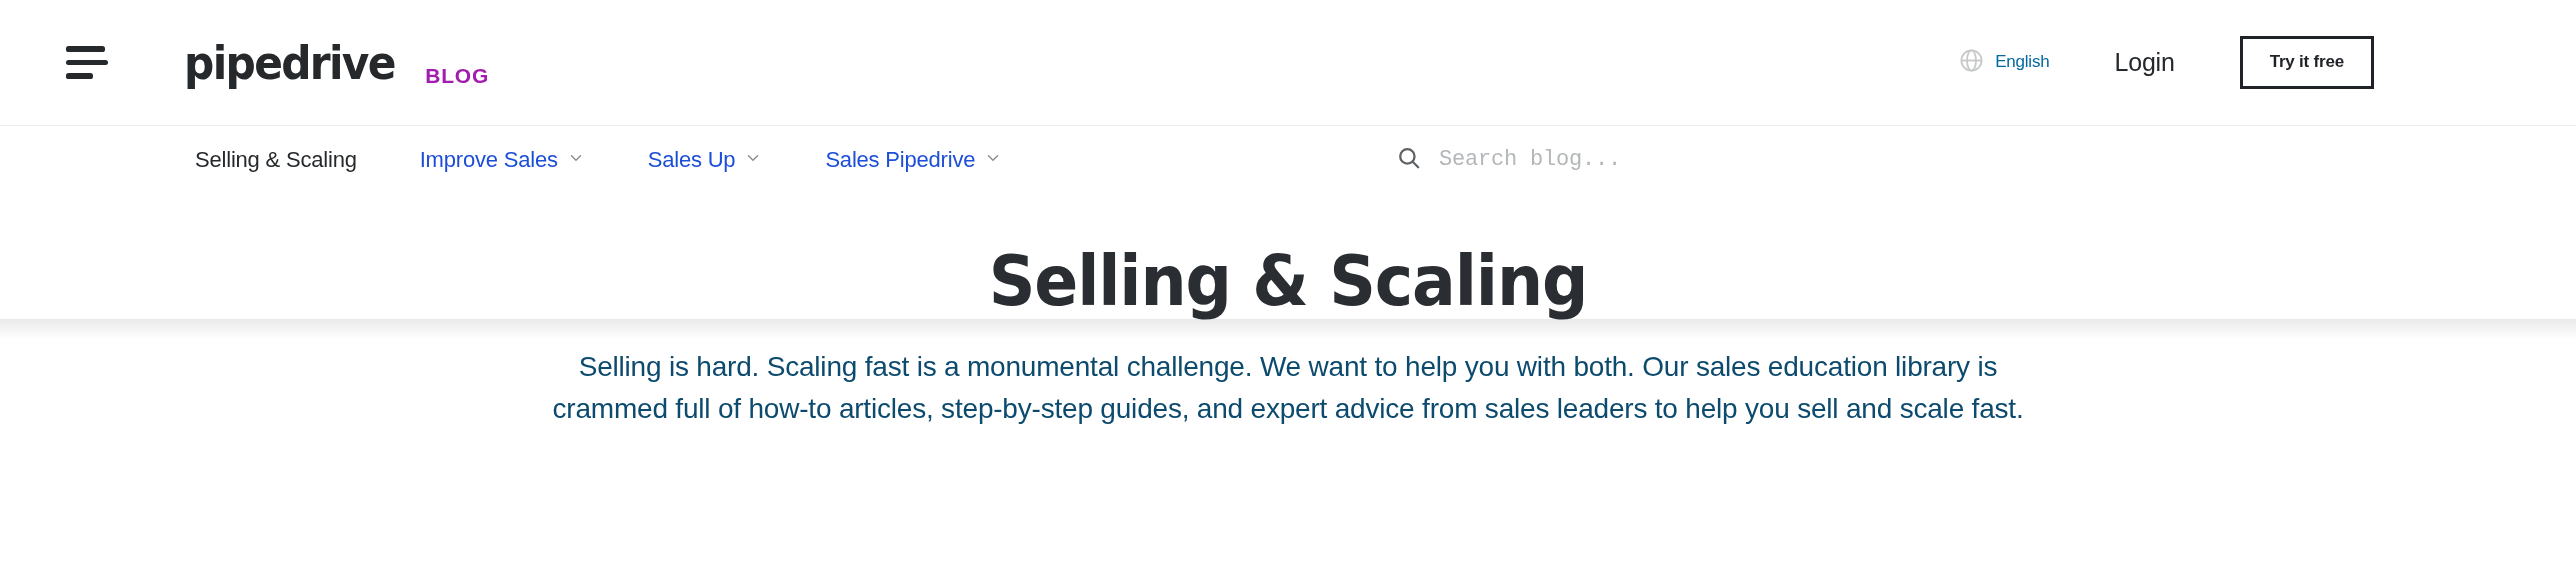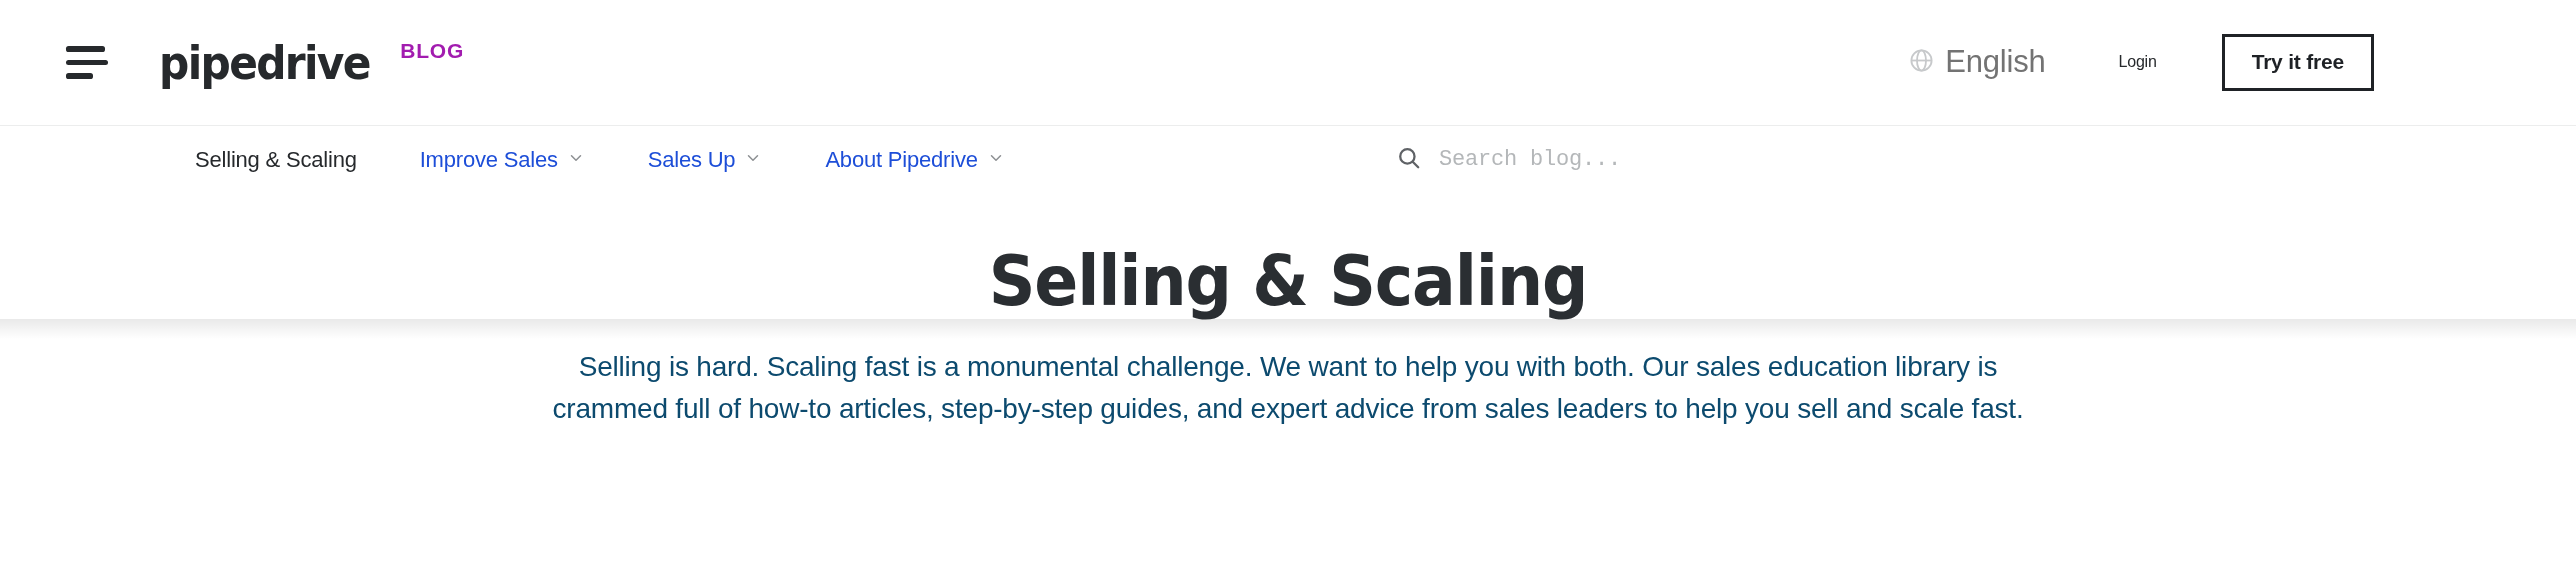--- a/index.html
+++ b/index.html
@@ -46,8 +46,8 @@
   
   .logo-block {
     display: flex;
-    align-items: flex-start;
-    margin-left: 46px;
+    align-items: flex-end;
+    margin-left: 71px;
     cursor: pointer;
   }
   .logo-word {

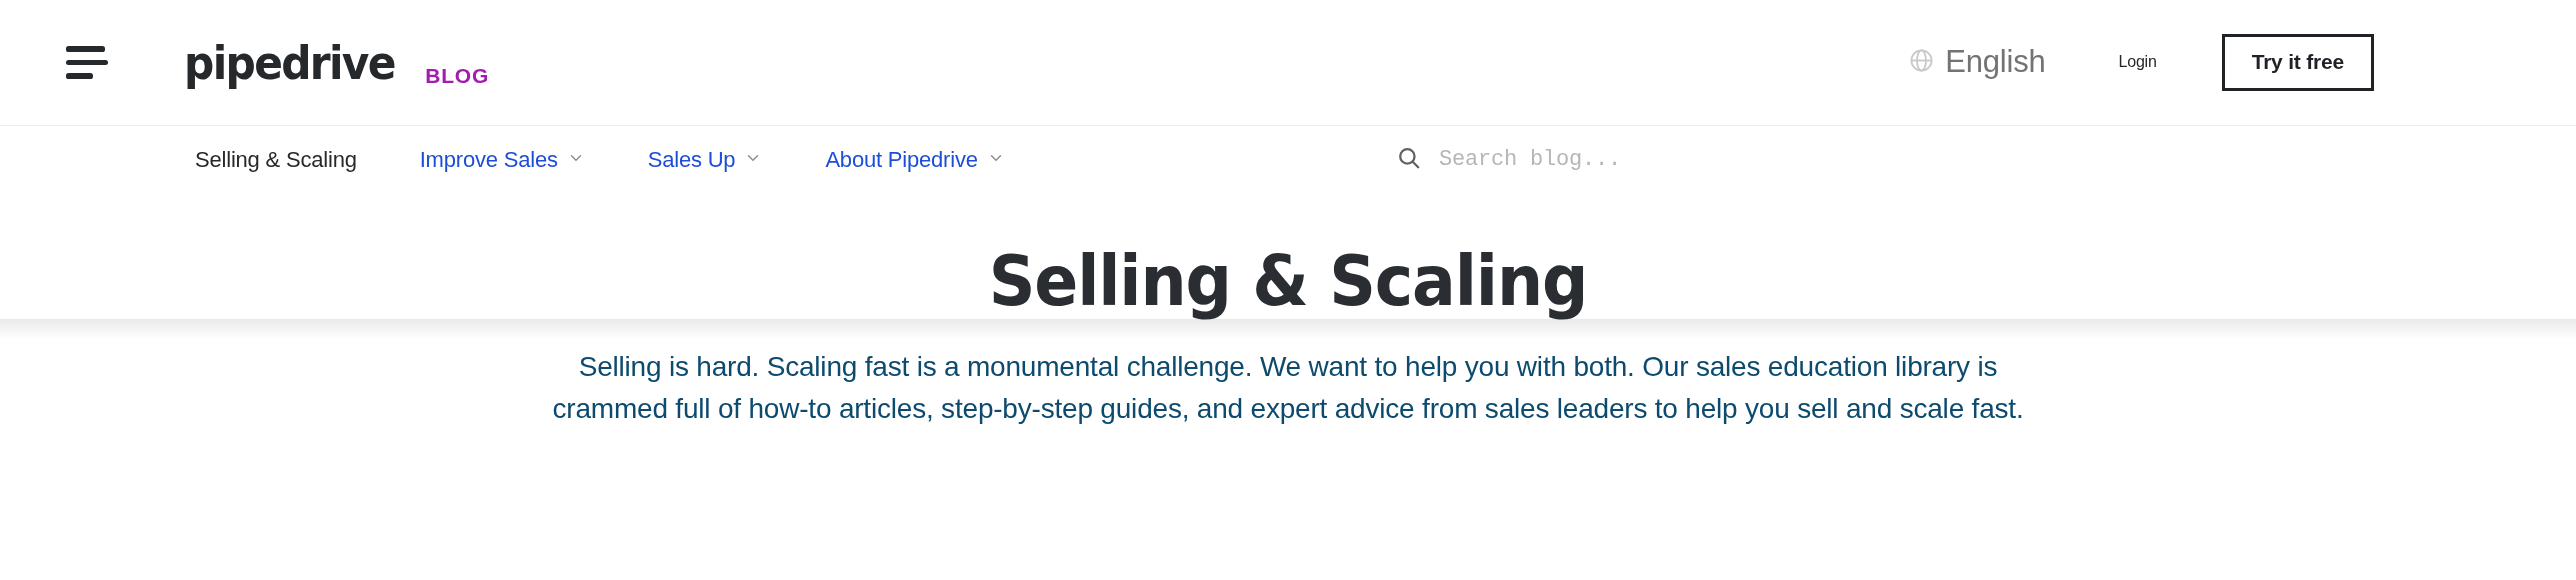--- a/index.html
+++ b/index.html
@@ -86,8 +86,8 @@
   }
   .globe-icon { display: block; }
   .lang-label {
-    font-size: 31px;
-    color: #737373;
+    font-size: 17px;
+    color: #0369a1;
     letter-spacing: -0.2px;
     white-space: nowrap;
   }

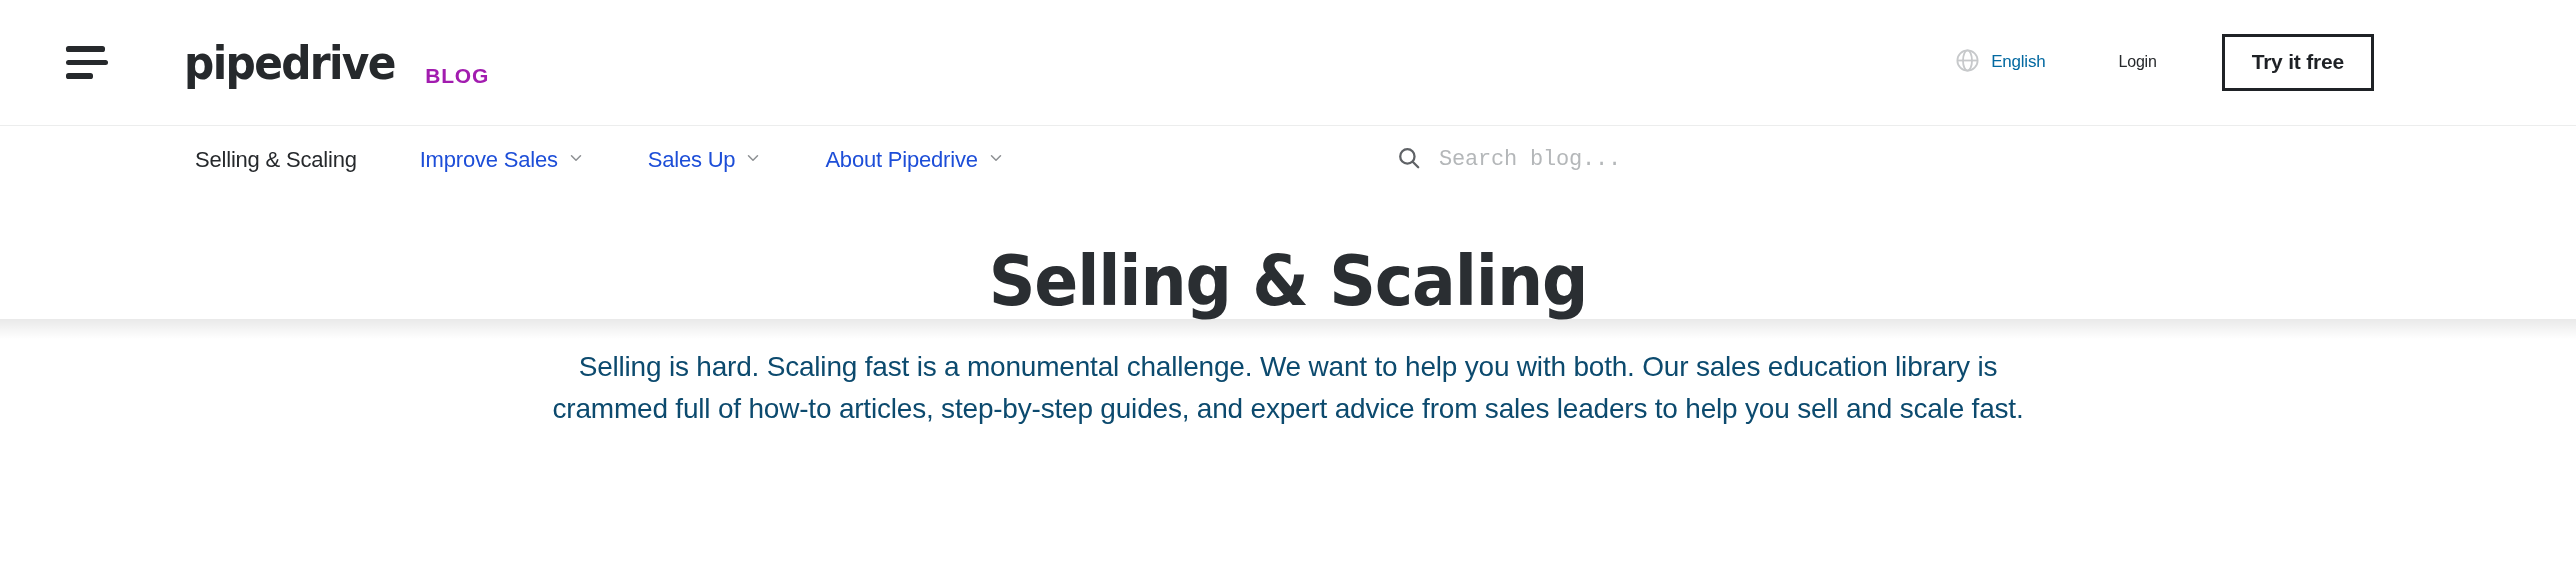--- a/index.html
+++ b/index.html
@@ -92,13 +92,12 @@
     white-space: nowrap;
   }
   .login-link {
-    font-size: 16px;
+    font-size: 25px;
     color: #26292c;
     letter-spacing: -0.2px;
     margin-right: 65px;
     cursor: pointer;
     white-space: nowrap;
-    margin-left: 8px;
   }
   .try-btn {
     border: 3px solid #1f2226;

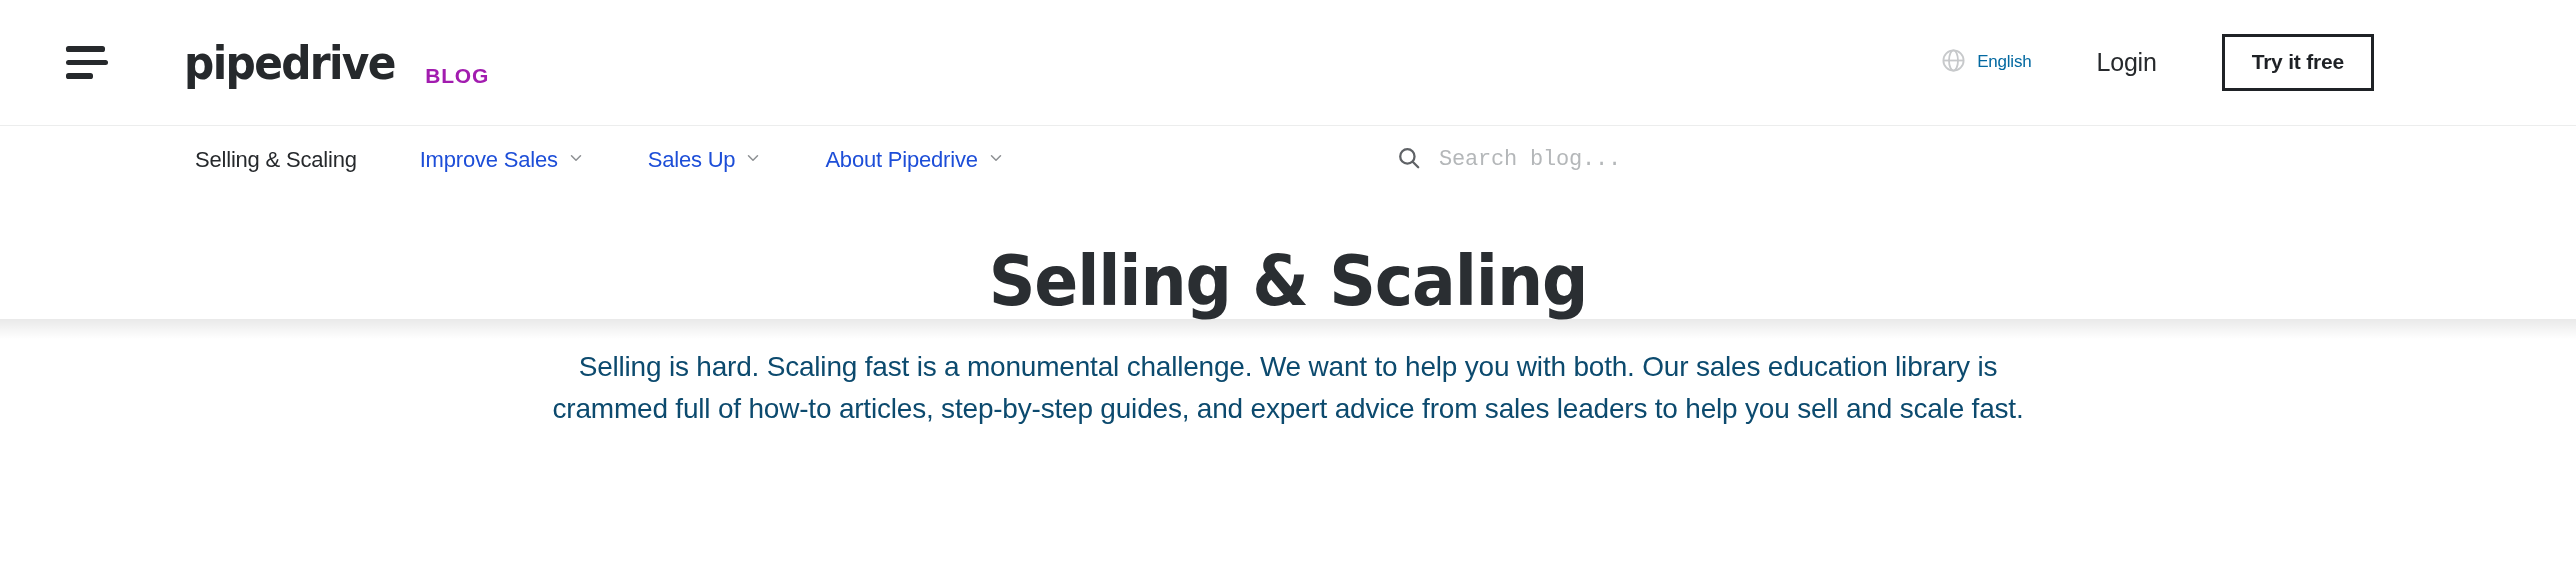--- a/index.html
+++ b/index.html
@@ -104,7 +104,7 @@
     background: #ffffff;
     color: #1f2226;
     font-family: "Liberation Sans", sans-serif;
-    font-size: 21px;
+    font-size: 17px;
     font-weight: 700;
     letter-spacing: -0.2px;
     padding: 14.4px 27px 16px;

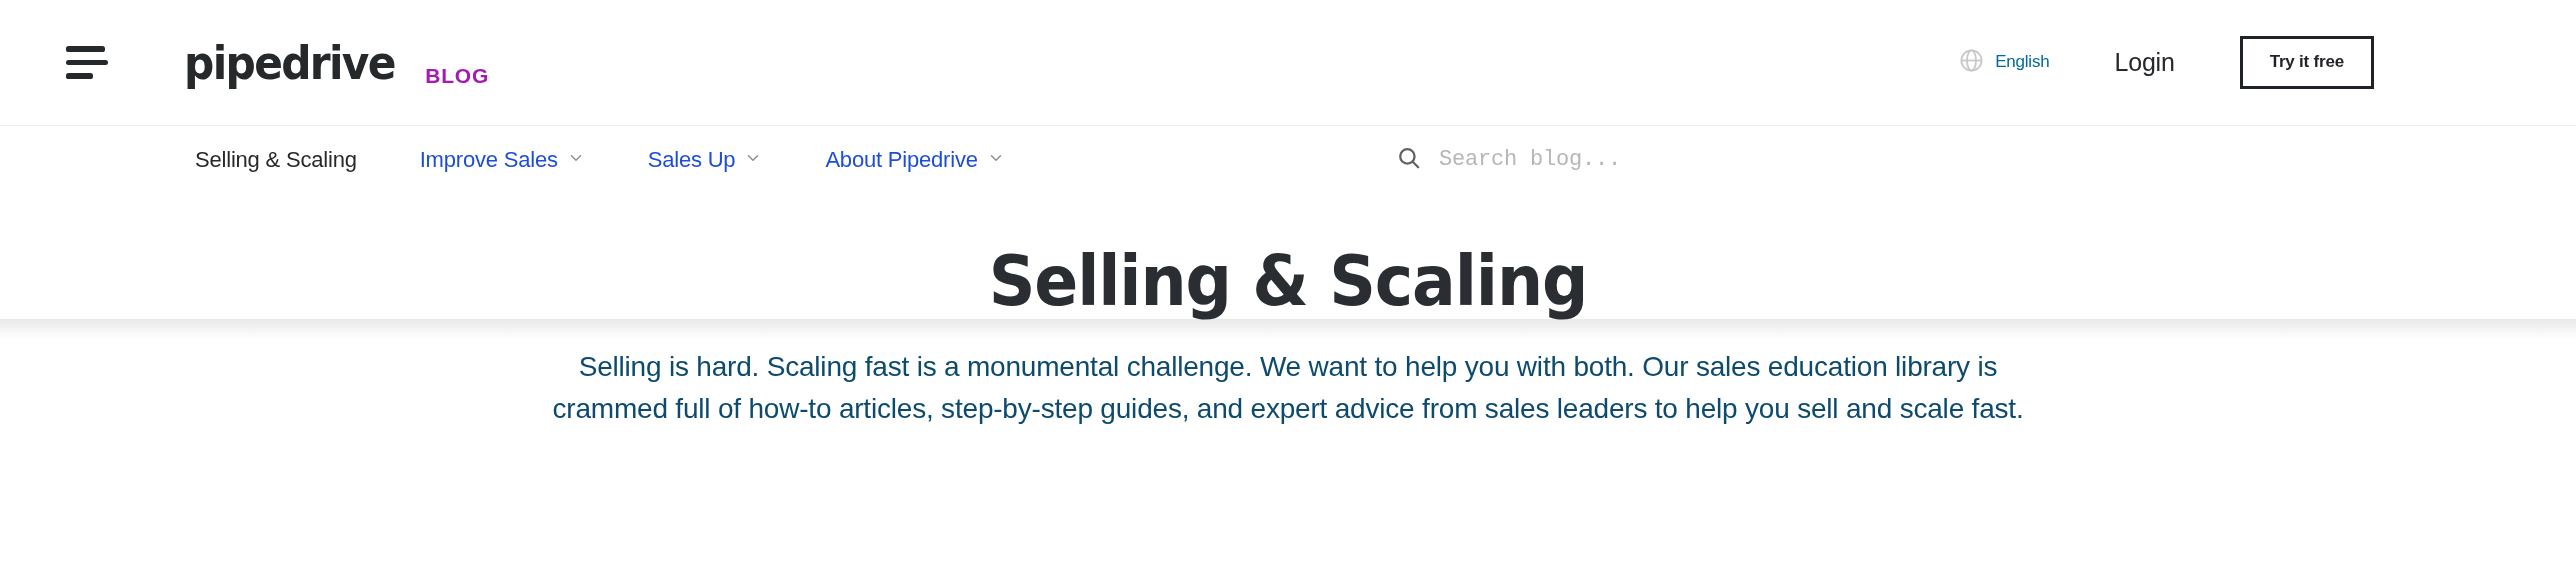--- a/index.html
+++ b/index.html
@@ -259,7 +259,7 @@
     </div>
 
     <div class="subnav-item">
-      <span>About Pipedrive</span>
+      <span>Sales Pipedrive</span>
       <span class="chev">
         <svg width="18" height="18" viewBox="0 0 24 24" fill="none" stroke="#8d9093" stroke-width="2" stroke-linecap="round" stroke-linejoin="round">
             <polyline points="6 9 12 15 18 9"></polyline>

